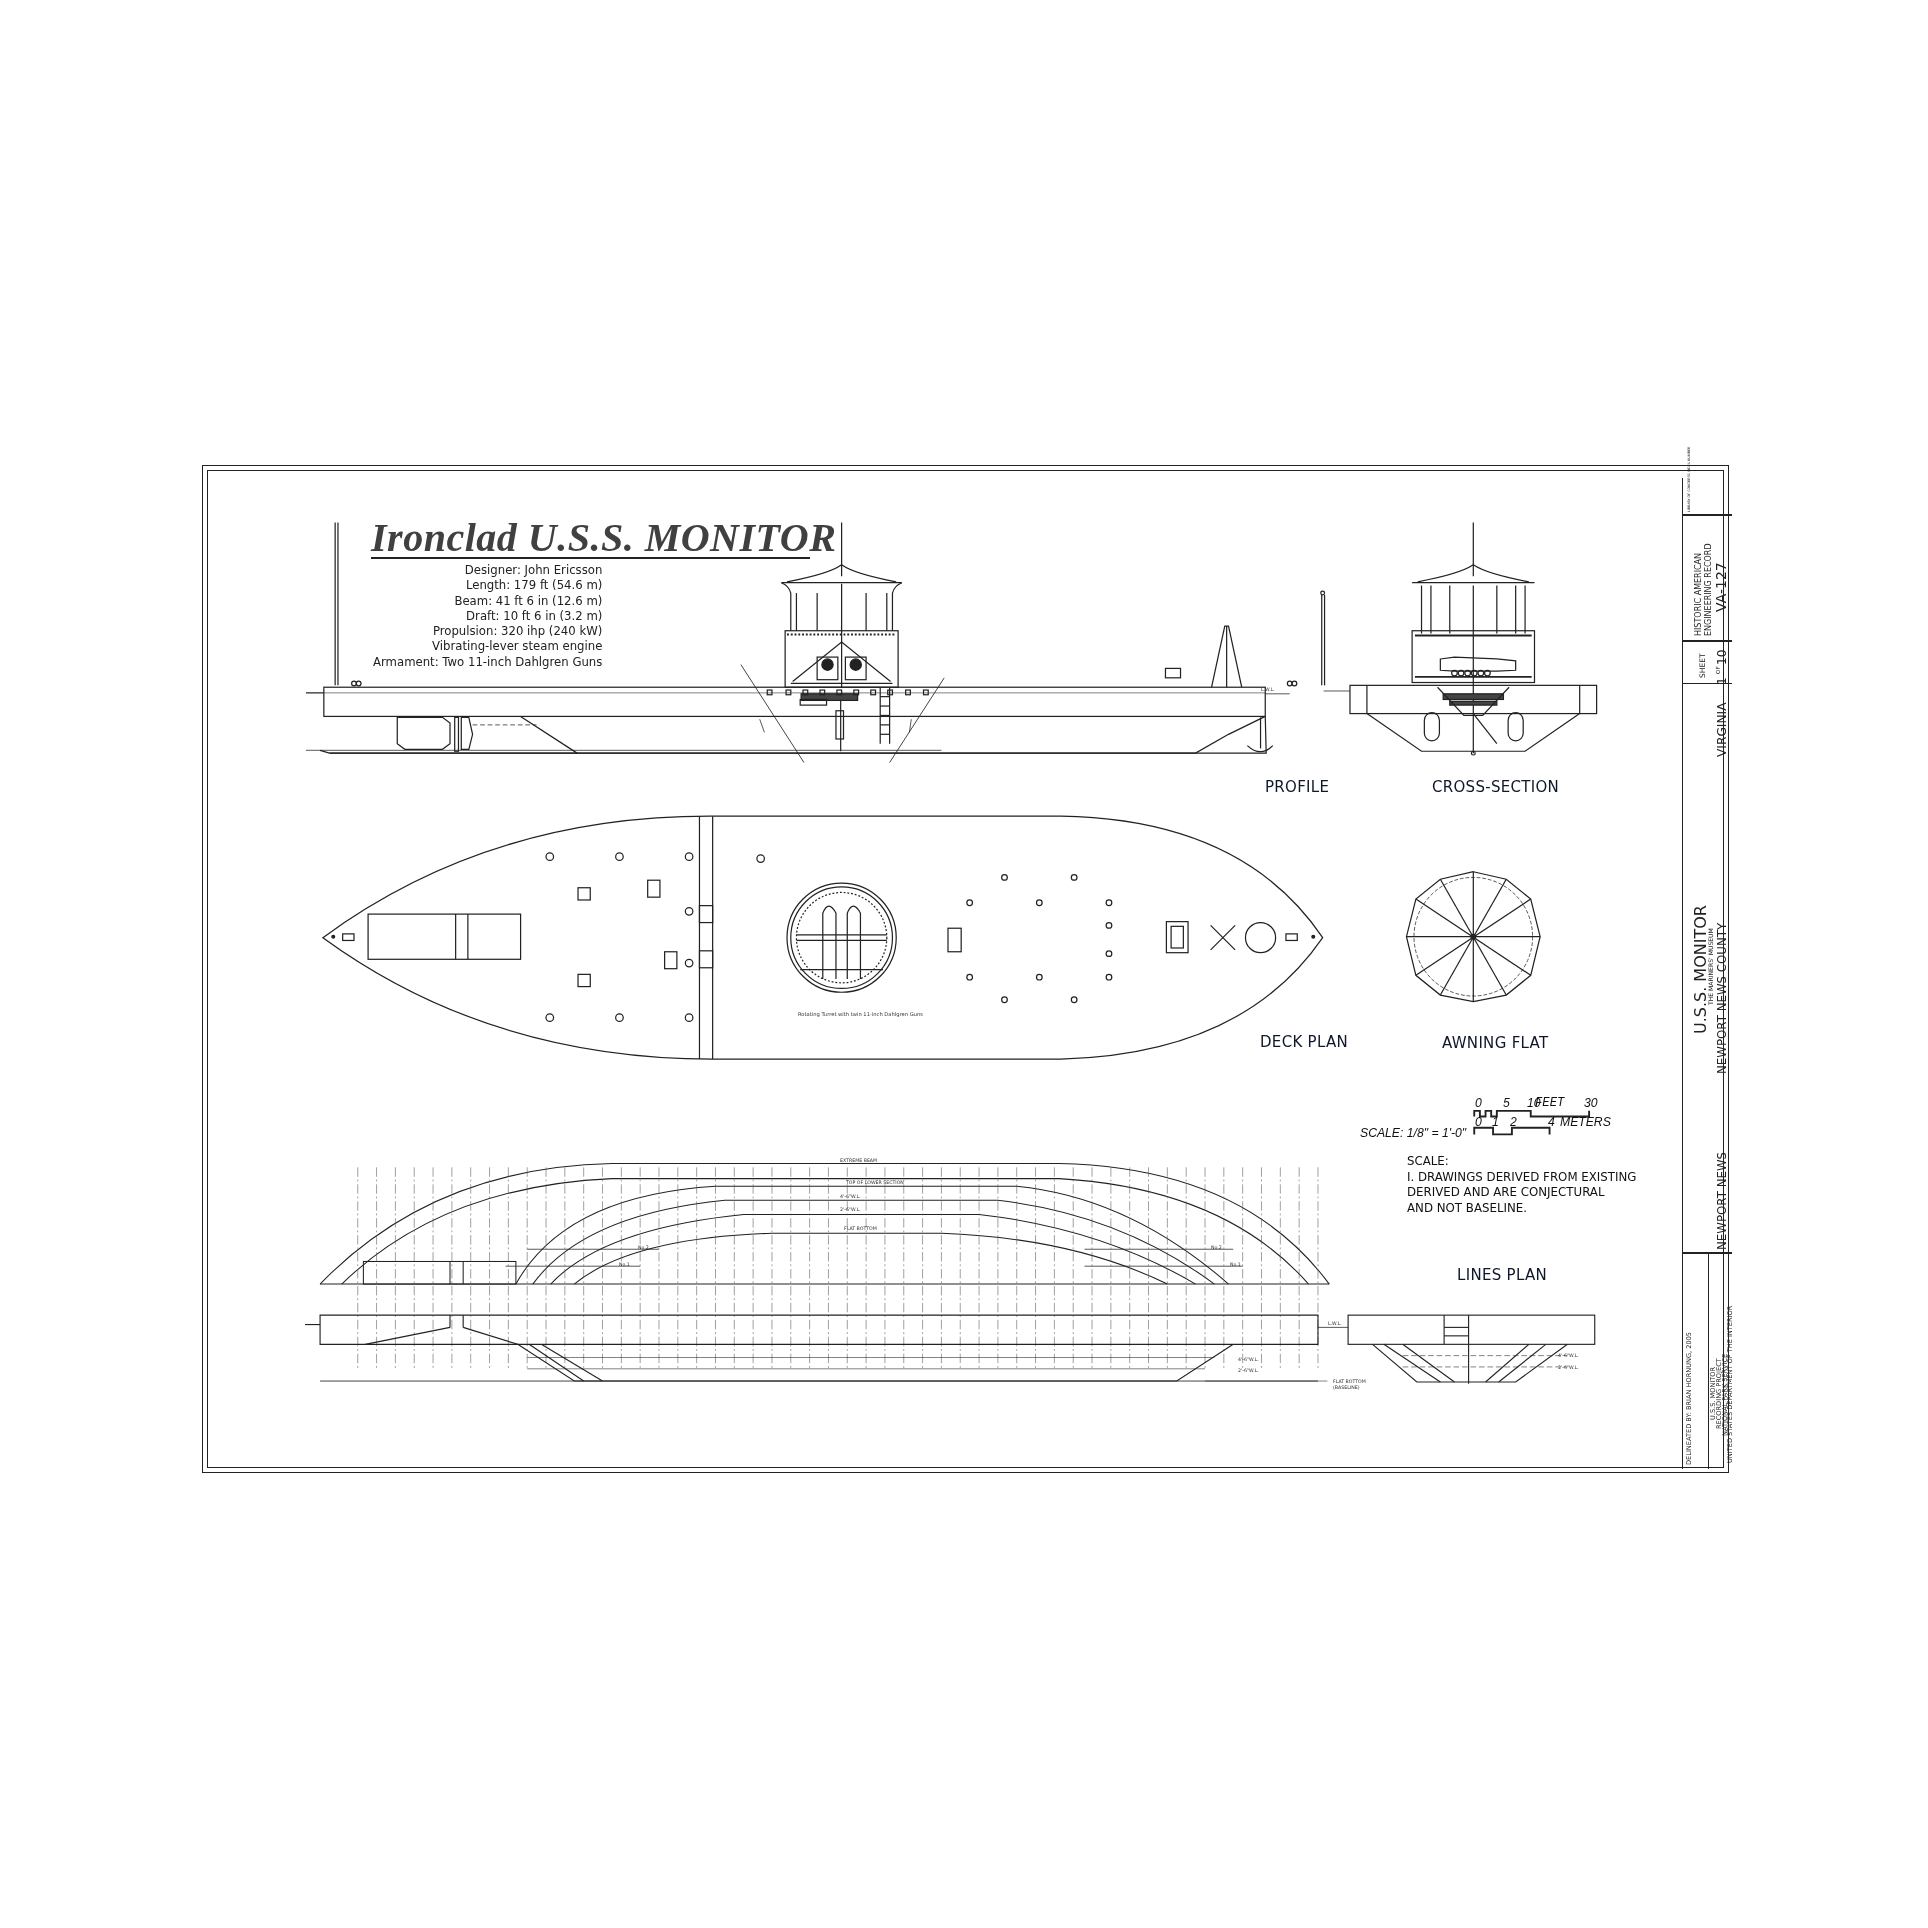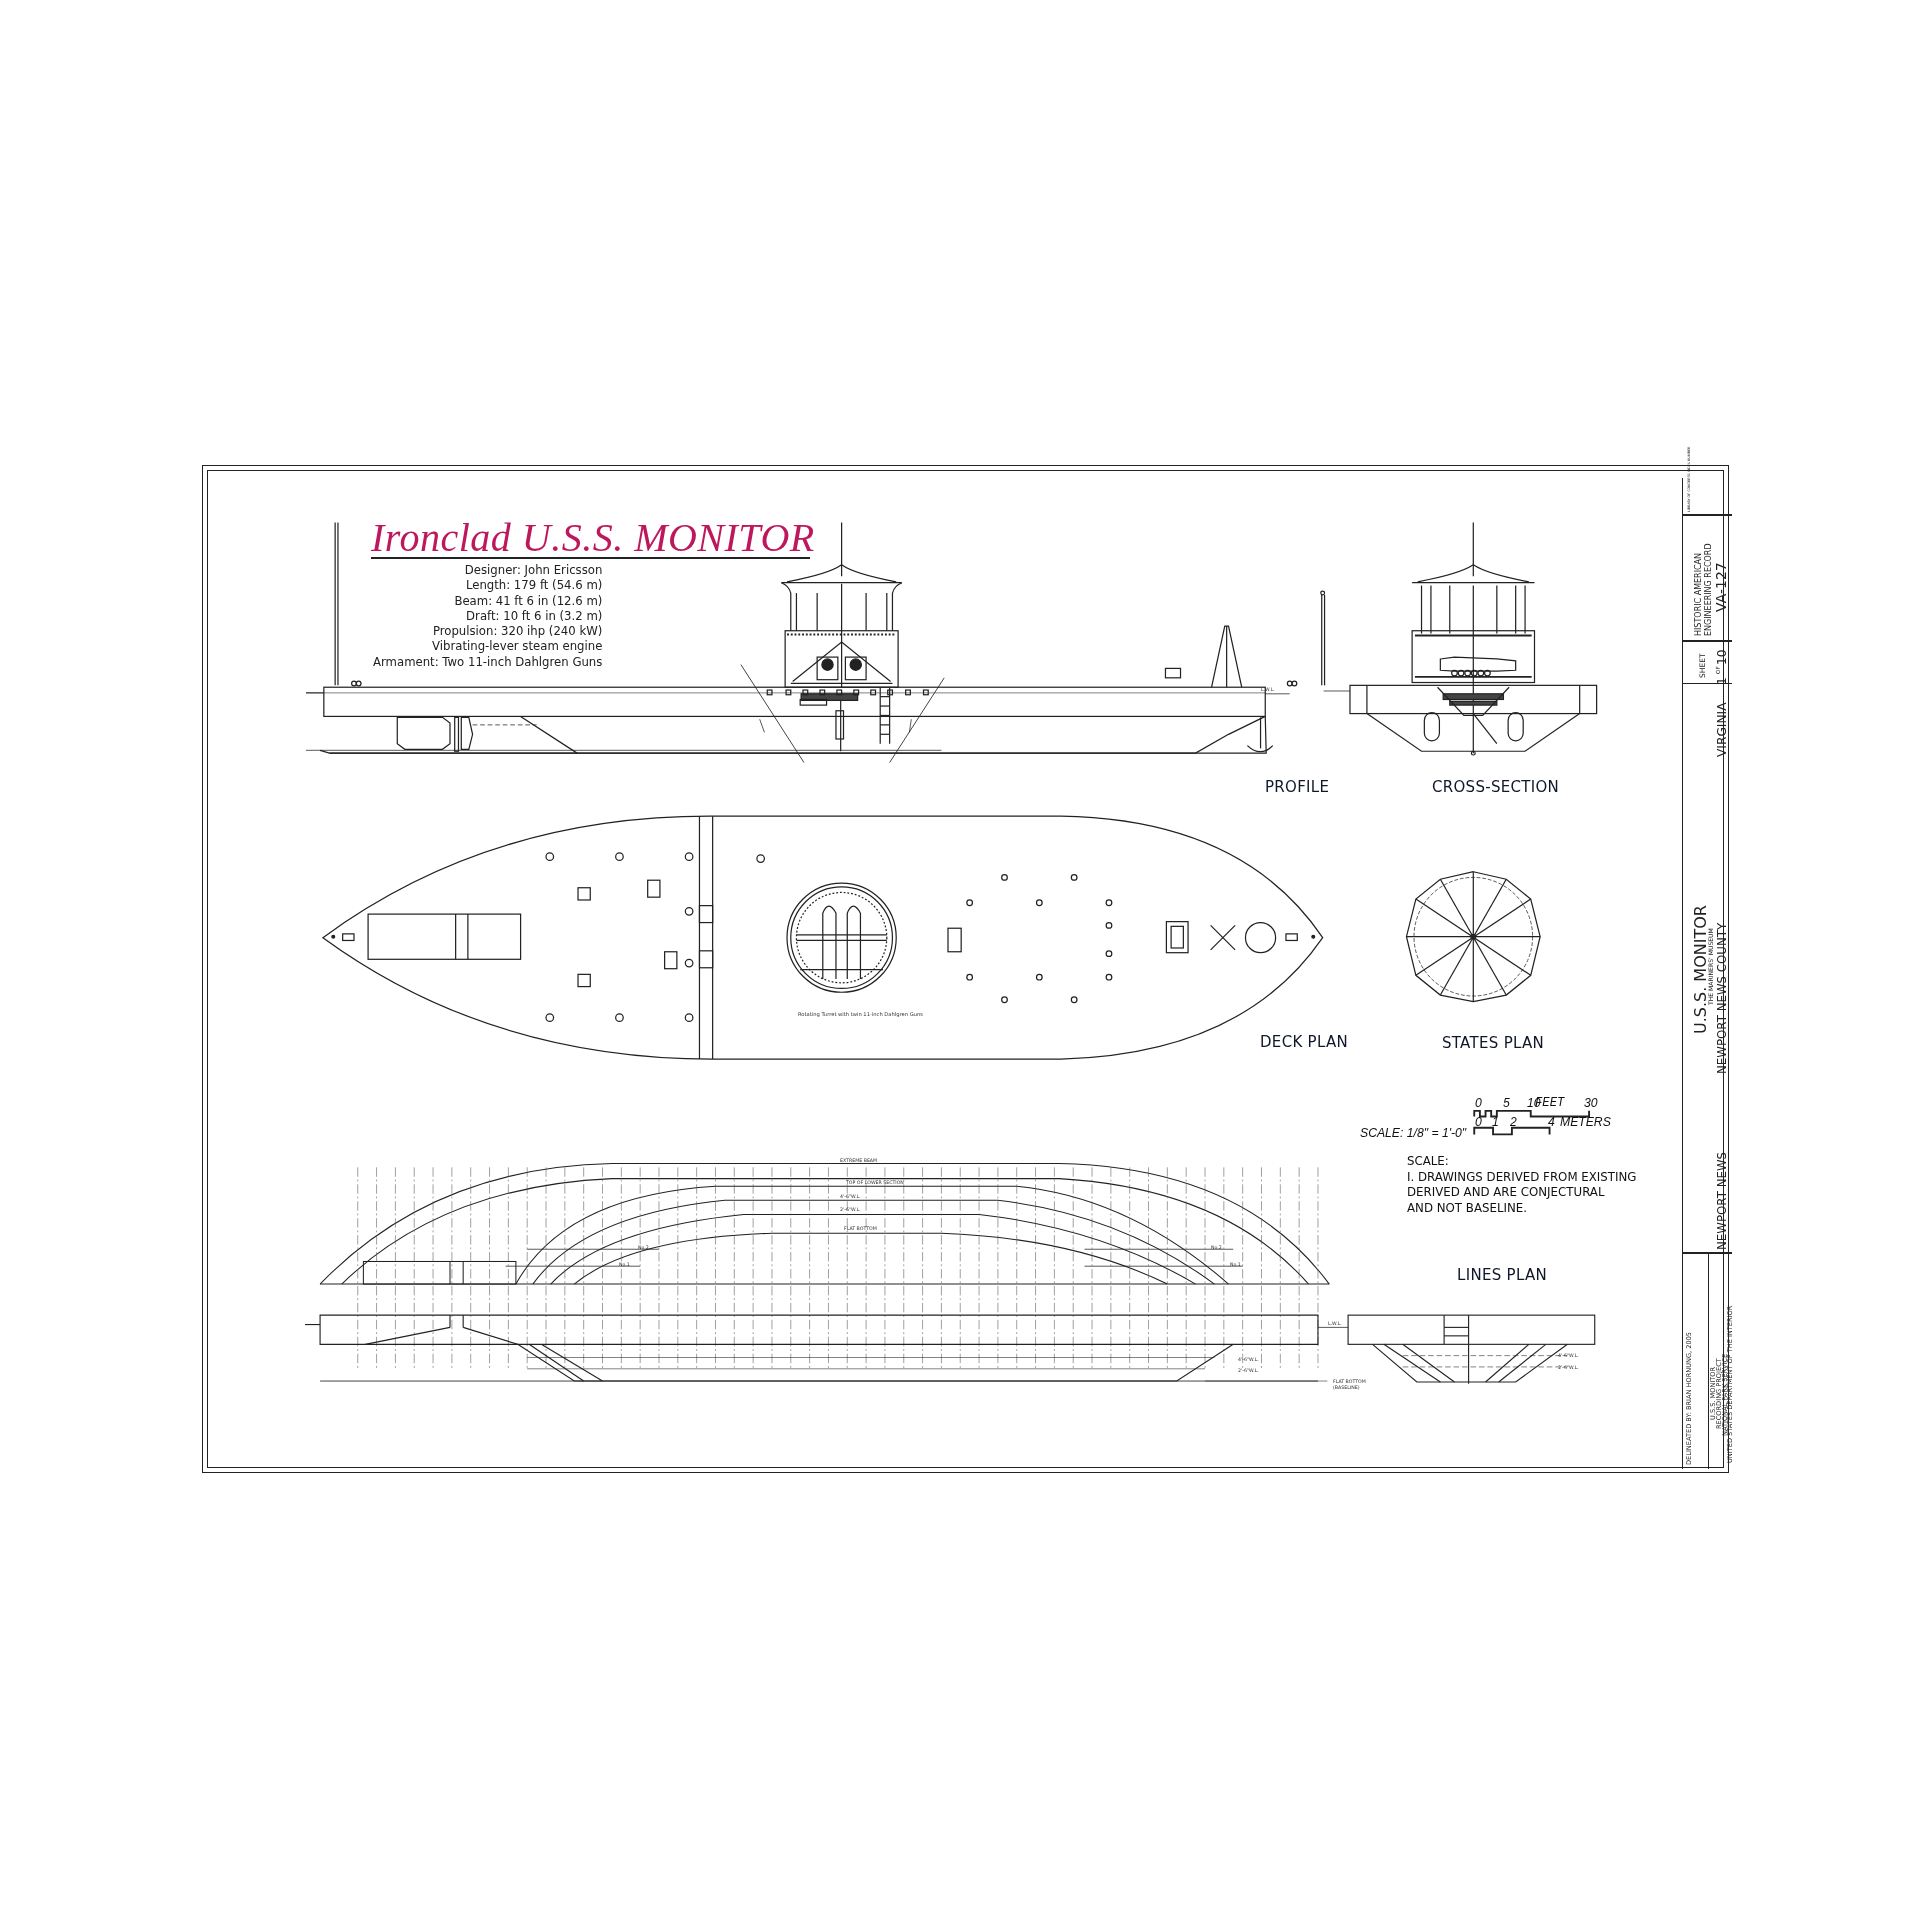--- a/index.html
+++ b/index.html
@@ -7,7 +7,7 @@
   .sheet { position:absolute; left:202px; top:465px; width:1527px; height:1008px; border:1.9px solid #222; box-sizing:border-box; }
   .sheet-inner { position:absolute; left:3.8px; top:3.8px; right:3.8px; bottom:3.8px; border:0.9px solid #222; }
   svg.drawing { position:absolute; left:0; top:0; width:1928px; height:1928px; }
-  .title { position:absolute; left:371px; top:514px; font-family:"Liberation Serif", serif; font-weight:normal; font-style:italic; font-size:40px; letter-spacing:0.5px; color:#be185d; white-space:nowrap; }
+  .title { position:absolute; left:371px; top:514px; font-family:"Liberation Serif", serif; font-weight:bold; font-style:italic; font-size:40px; letter-spacing:0.5px; color:#404040; white-space:nowrap; }
   .title-rule { position:absolute; left:371px; top:557px; width:439px; height:1.9px; background:#222; }
   .specs { position:absolute; left:373px; top:563px; font-family:"DejaVu Sans", sans-serif; font-size:11.7px; line-height:15.3px; color:#222; }
   .specs div { white-space:nowrap;text-align:right; }

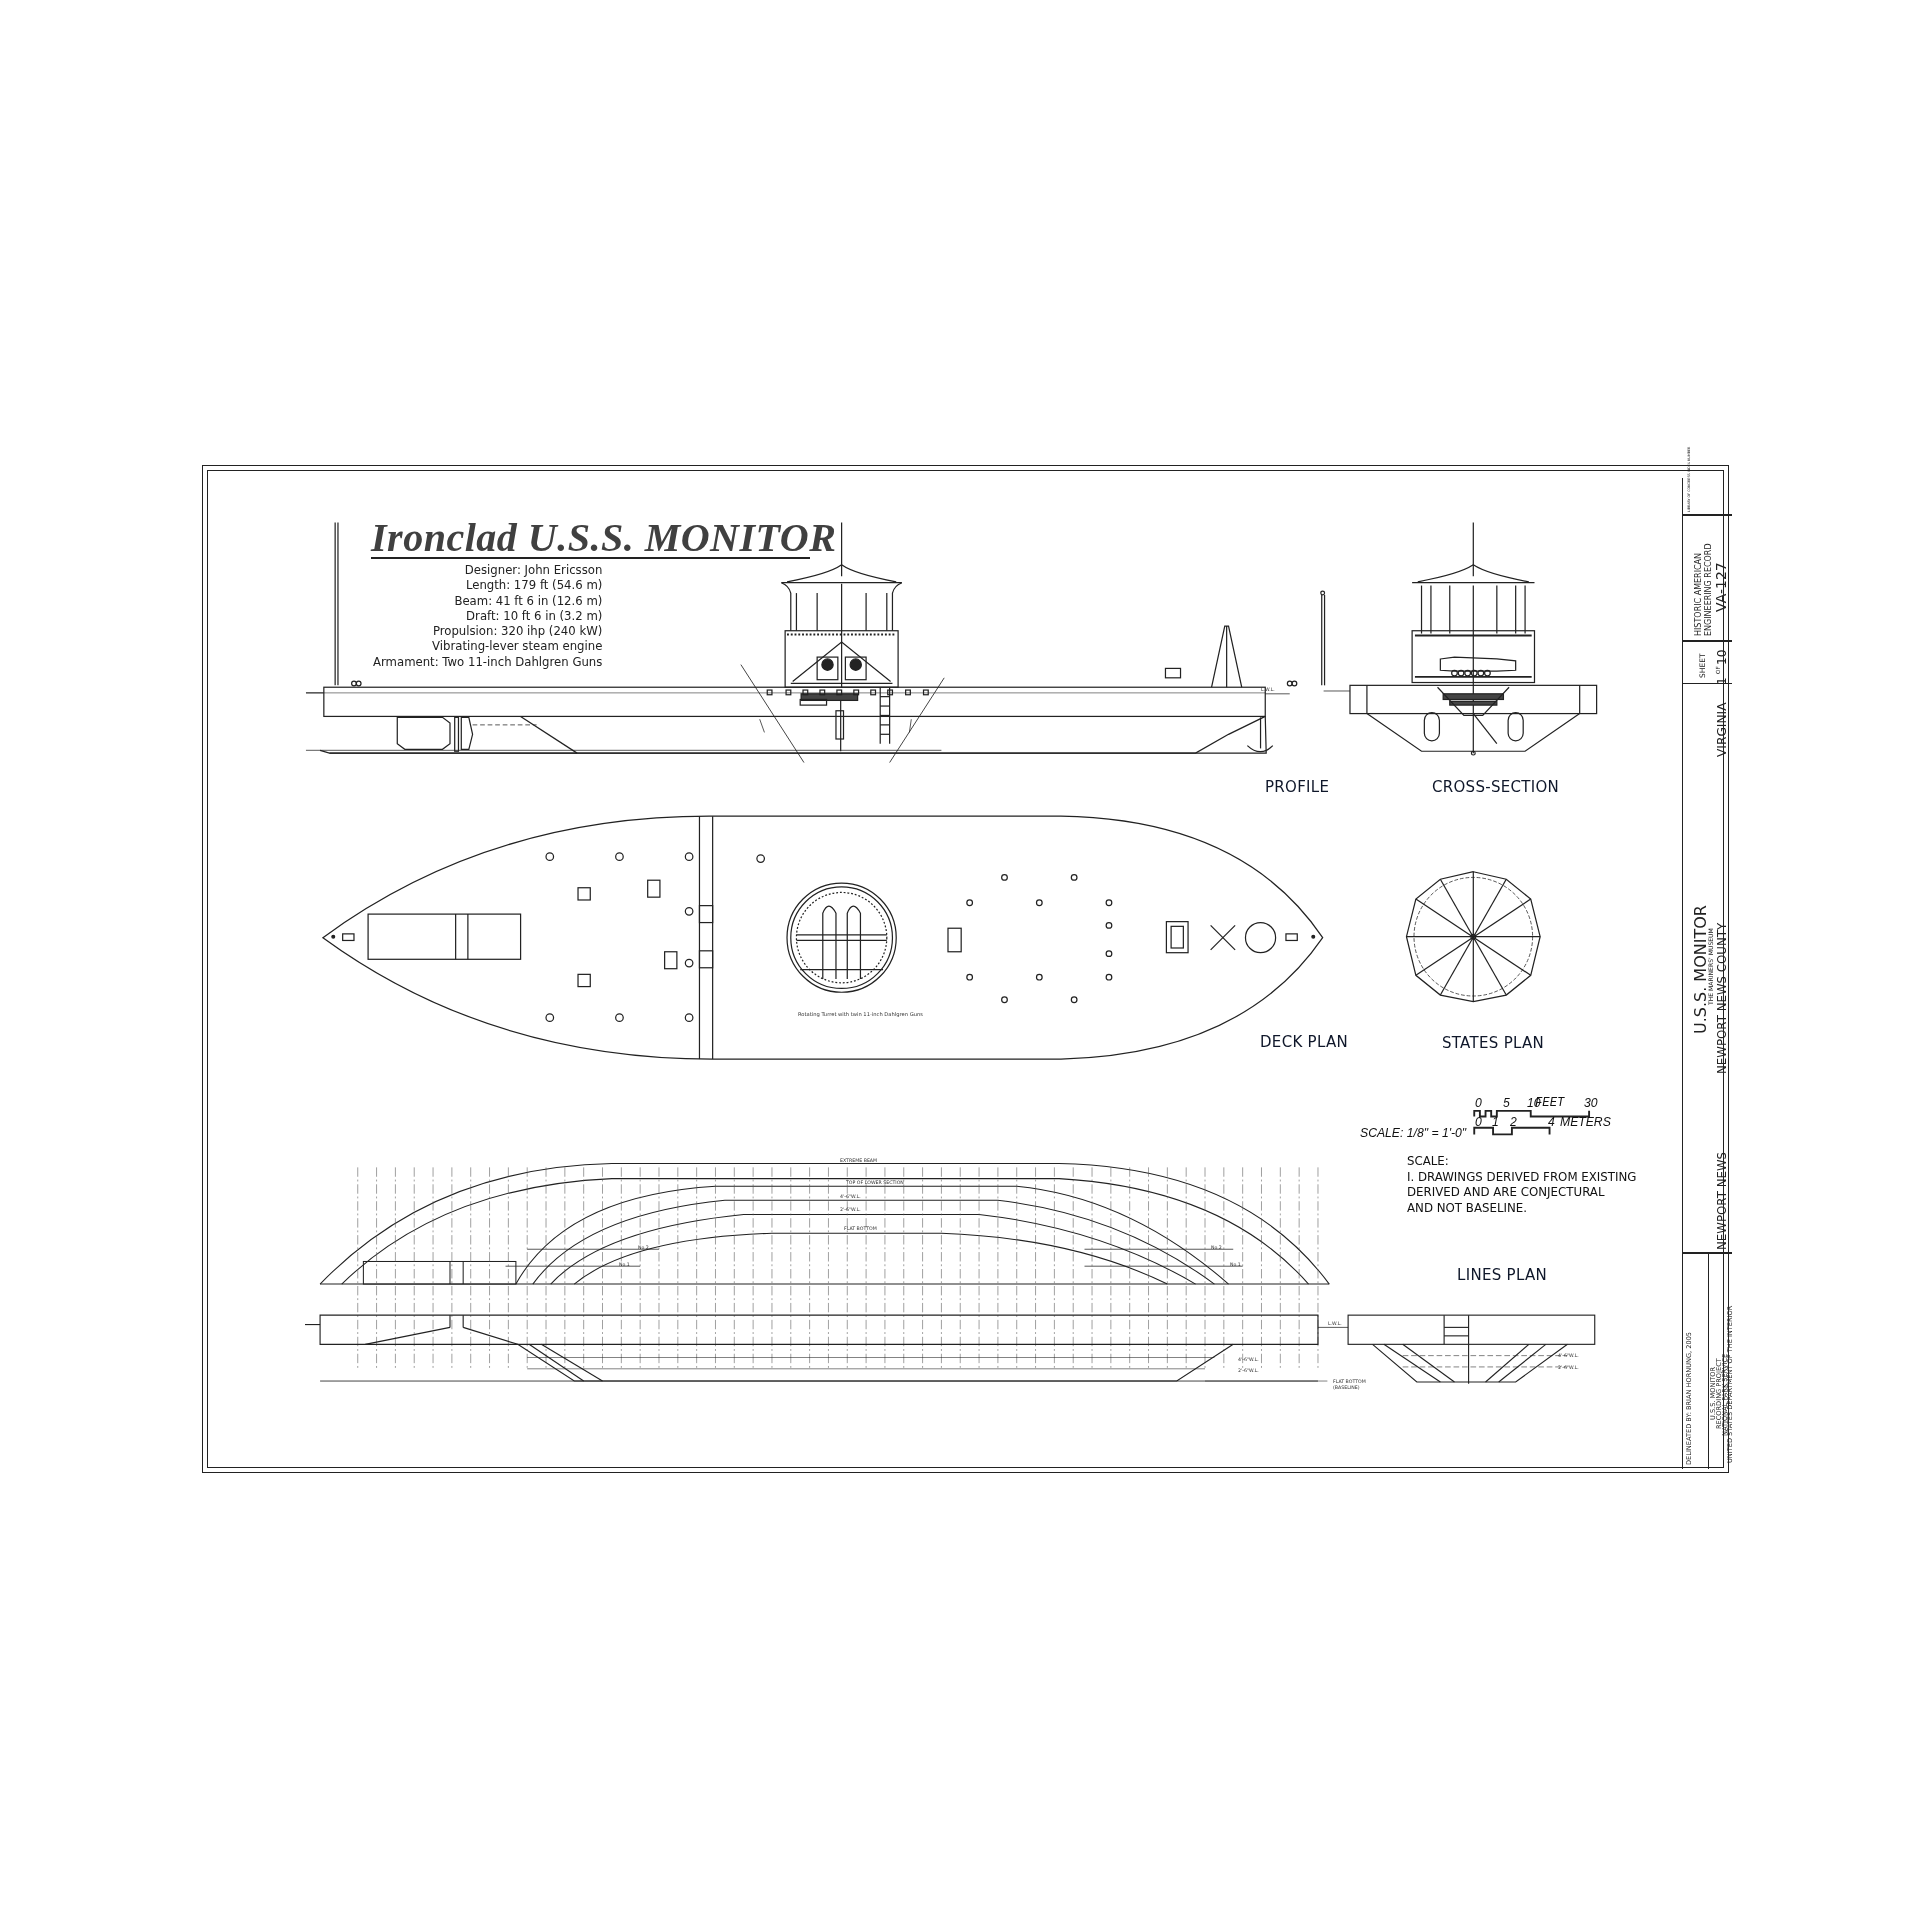--- a/index.html
+++ b/index.html
@@ -341,7 +341,7 @@
 <div class="view-label" style="left:1265px;top:778px;">PROFILE</div>
 <div class="view-label" style="left:1432px;top:778px;">CROSS-SECTION</div>
 <div class="view-label" style="left:1260px;top:1033px;">DECK PLAN</div>
-<div class="view-label" style="left:1442px;top:1034px;">STATES PLAN</div>
+<div class="view-label" style="left:1442px;top:1034px;">AWNING FLAT</div>
 <div class="view-label" style="left:1457px;top:1266px;">LINES PLAN</div>
 <div class="tiny" style="left:798px;top:1011px;font-size:5.2px;">Rotating Turret with twin 11-inch Dahlgren Guns</div>
 

